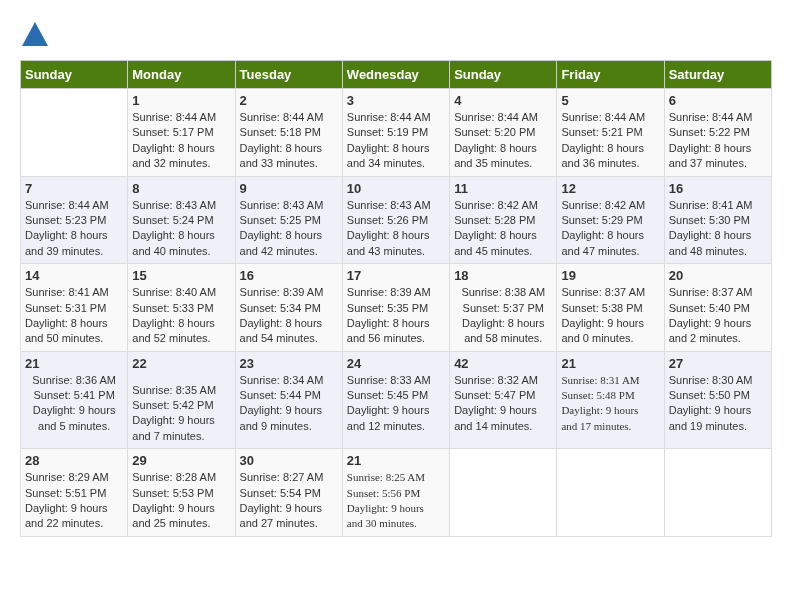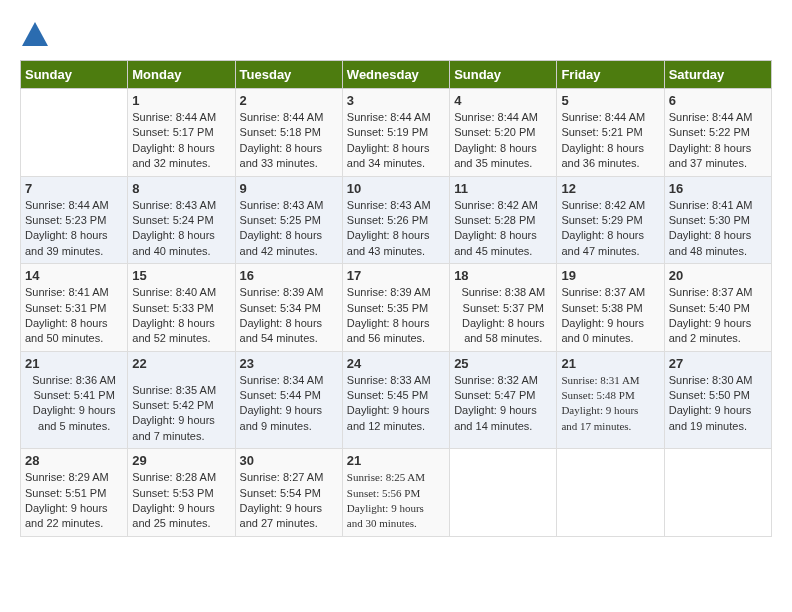--- a/index.html
+++ b/index.html
@@ -304,7 +304,7 @@
 and 12 minutes.</div>
         </td>
         <td>
-          <span class="day-number">25</span>
+          <span class="day-number">42</span>
           <div class="cell-content" style="white-space: pre-line;">Sunrise: 8:32 AM
 Sunset: 5:47 PM
 Daylight: 9 hours

